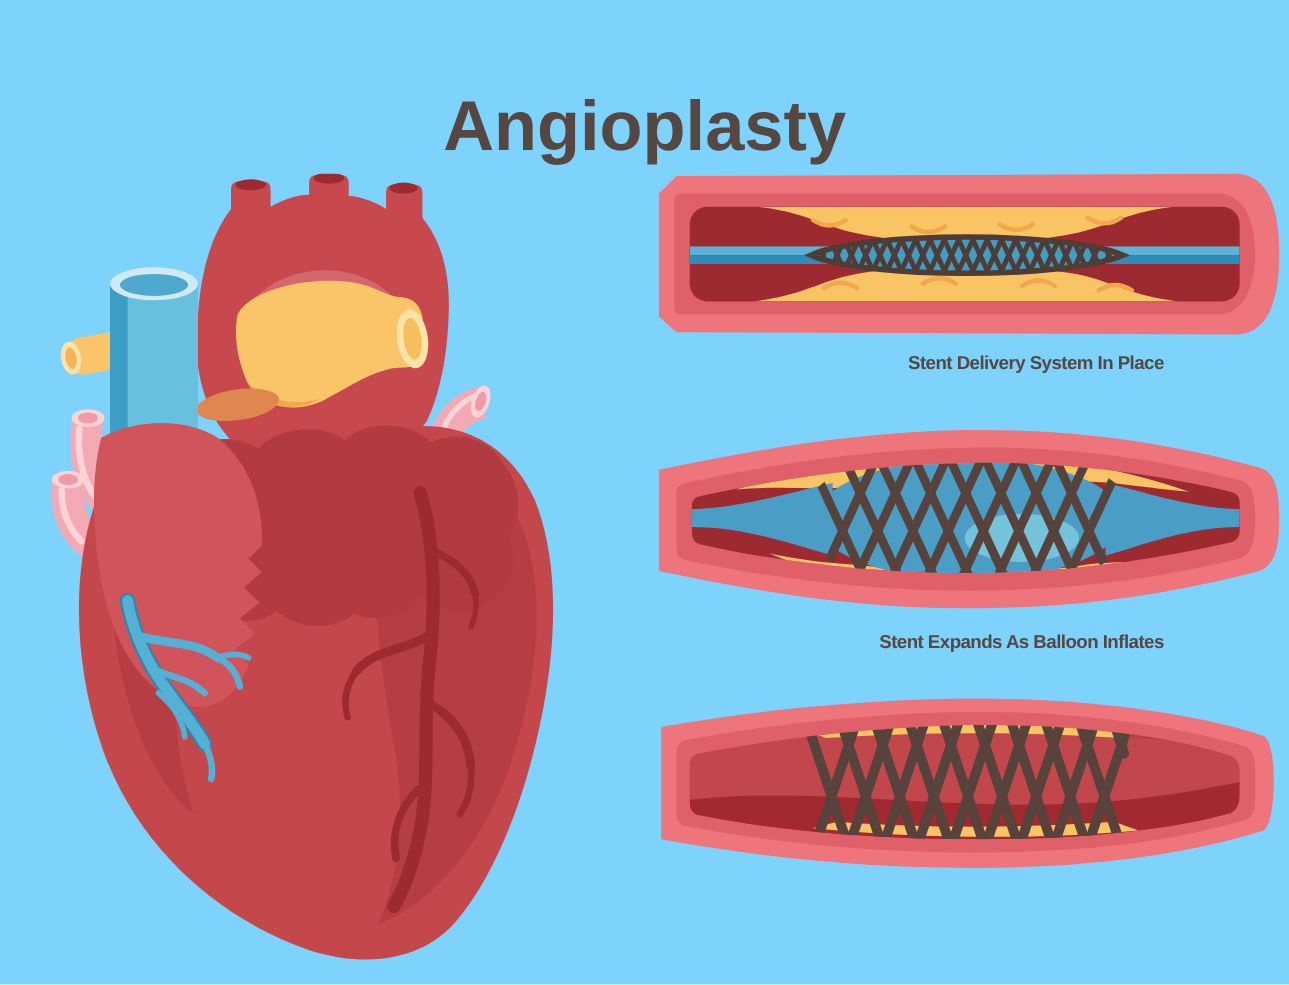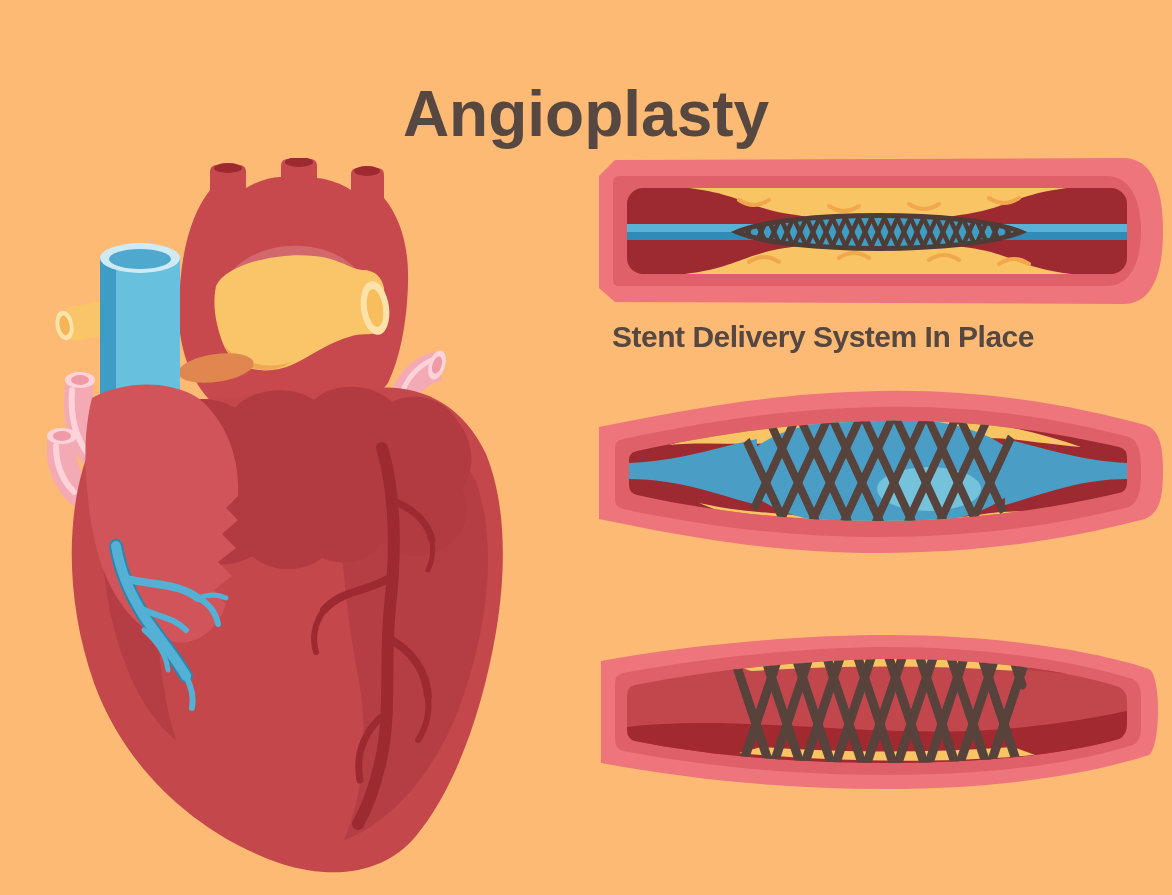--- a/index.html
+++ b/index.html
@@ -3,7 +3,7 @@
 <meta charset="utf-8">
 <style>
   html,body{margin:0;padding:0;background:#ffffff;}
-  .page{position:relative;width:1172px;height:895px;background:#fdba74;overflow:hidden;
+  .page{position:relative;width:1172px;height:895px;background:#7dd3fc;overflow:hidden;
         font-family:"Liberation Sans", sans-serif;}
   .title{position:absolute;top:34px;left:0;width:100%;text-align:center;
          font-size:64px;font-weight:bold;color:#564741;letter-spacing:0px;}

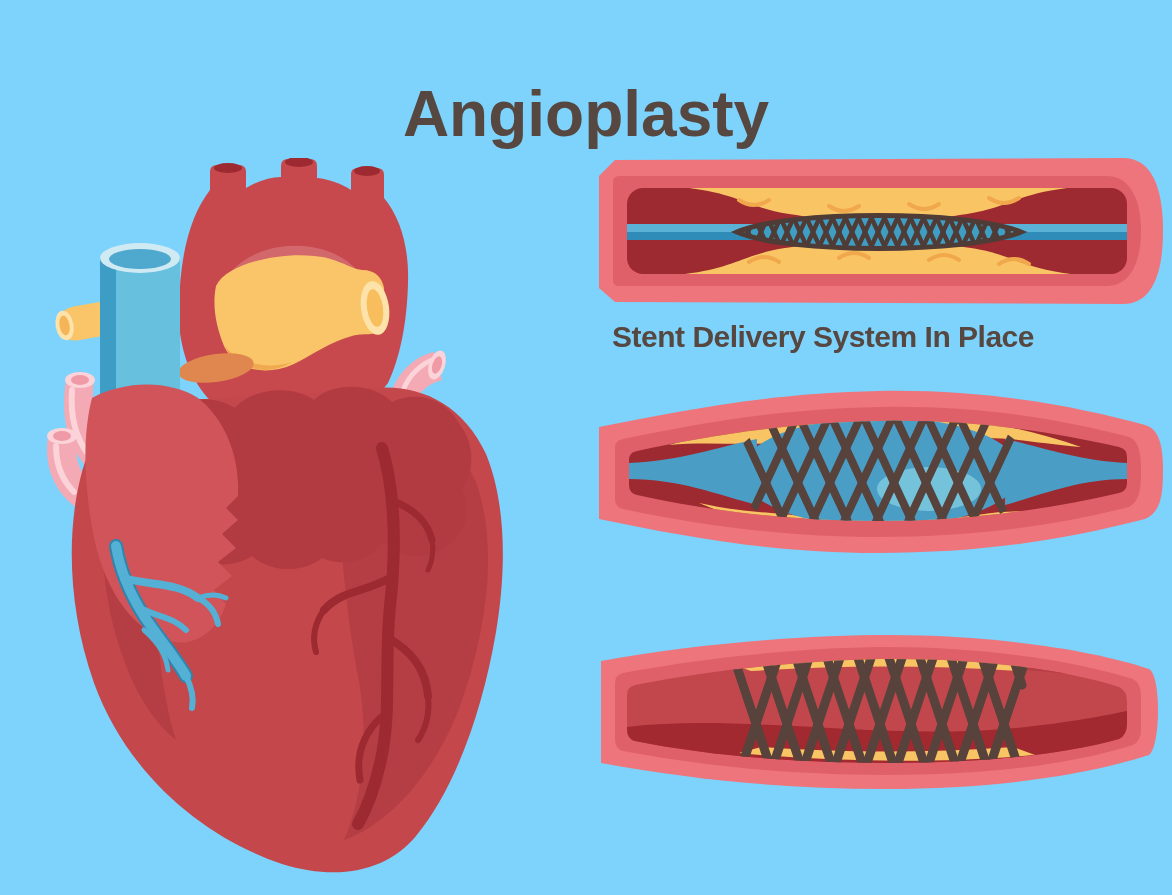--- a/index.html
+++ b/index.html
@@ -12,8 +12,8 @@
   #fig1{top:150px;height:162px;}
   #fig2{top:383px;height:177px;}
   #fig3{top:623px;height:179px;}
-  .caption{position:absolute;left:588px;width:470px;text-align:center;
-           font-size:30px;font-weight:bold;color:#564741;letter-spacing:-0.5px;white-space:nowrap;}
+  .caption{position:absolute;left:588px;width:470px;text-align:right;
+           font-size:17px;font-weight:bold;color:#564741;letter-spacing:-0.5px;white-space:nowrap;}
   #cap1{top:320px;}
   #cap2{top:574px;}
   #cap3{top:813px;}

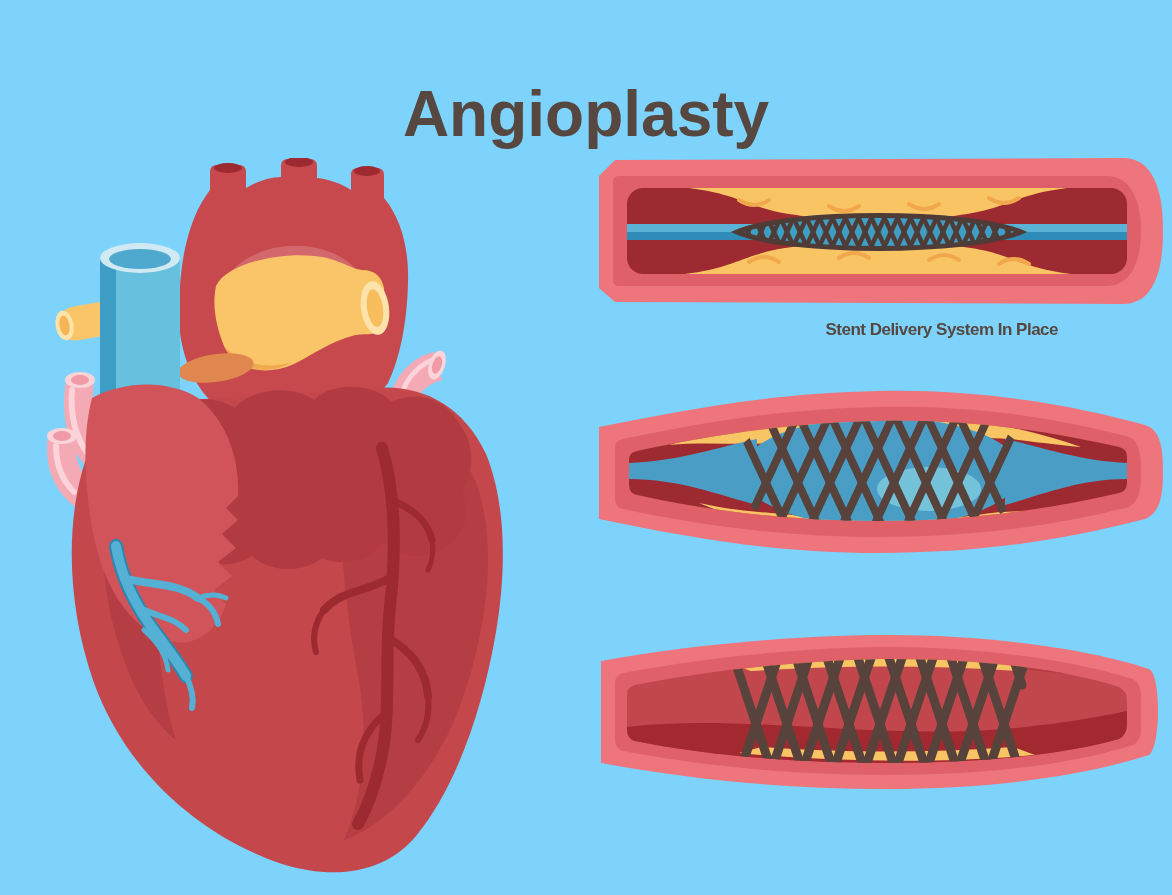--- a/index.html
+++ b/index.html
@@ -234,6 +234,7 @@
   </svg>
 
   <div id="cap1" class="caption">Stent Delivery System In Place</div>
+  <div id="cap2" class="caption">Stent Expands As Balloon Inflates</div>
 
 </div>
 

